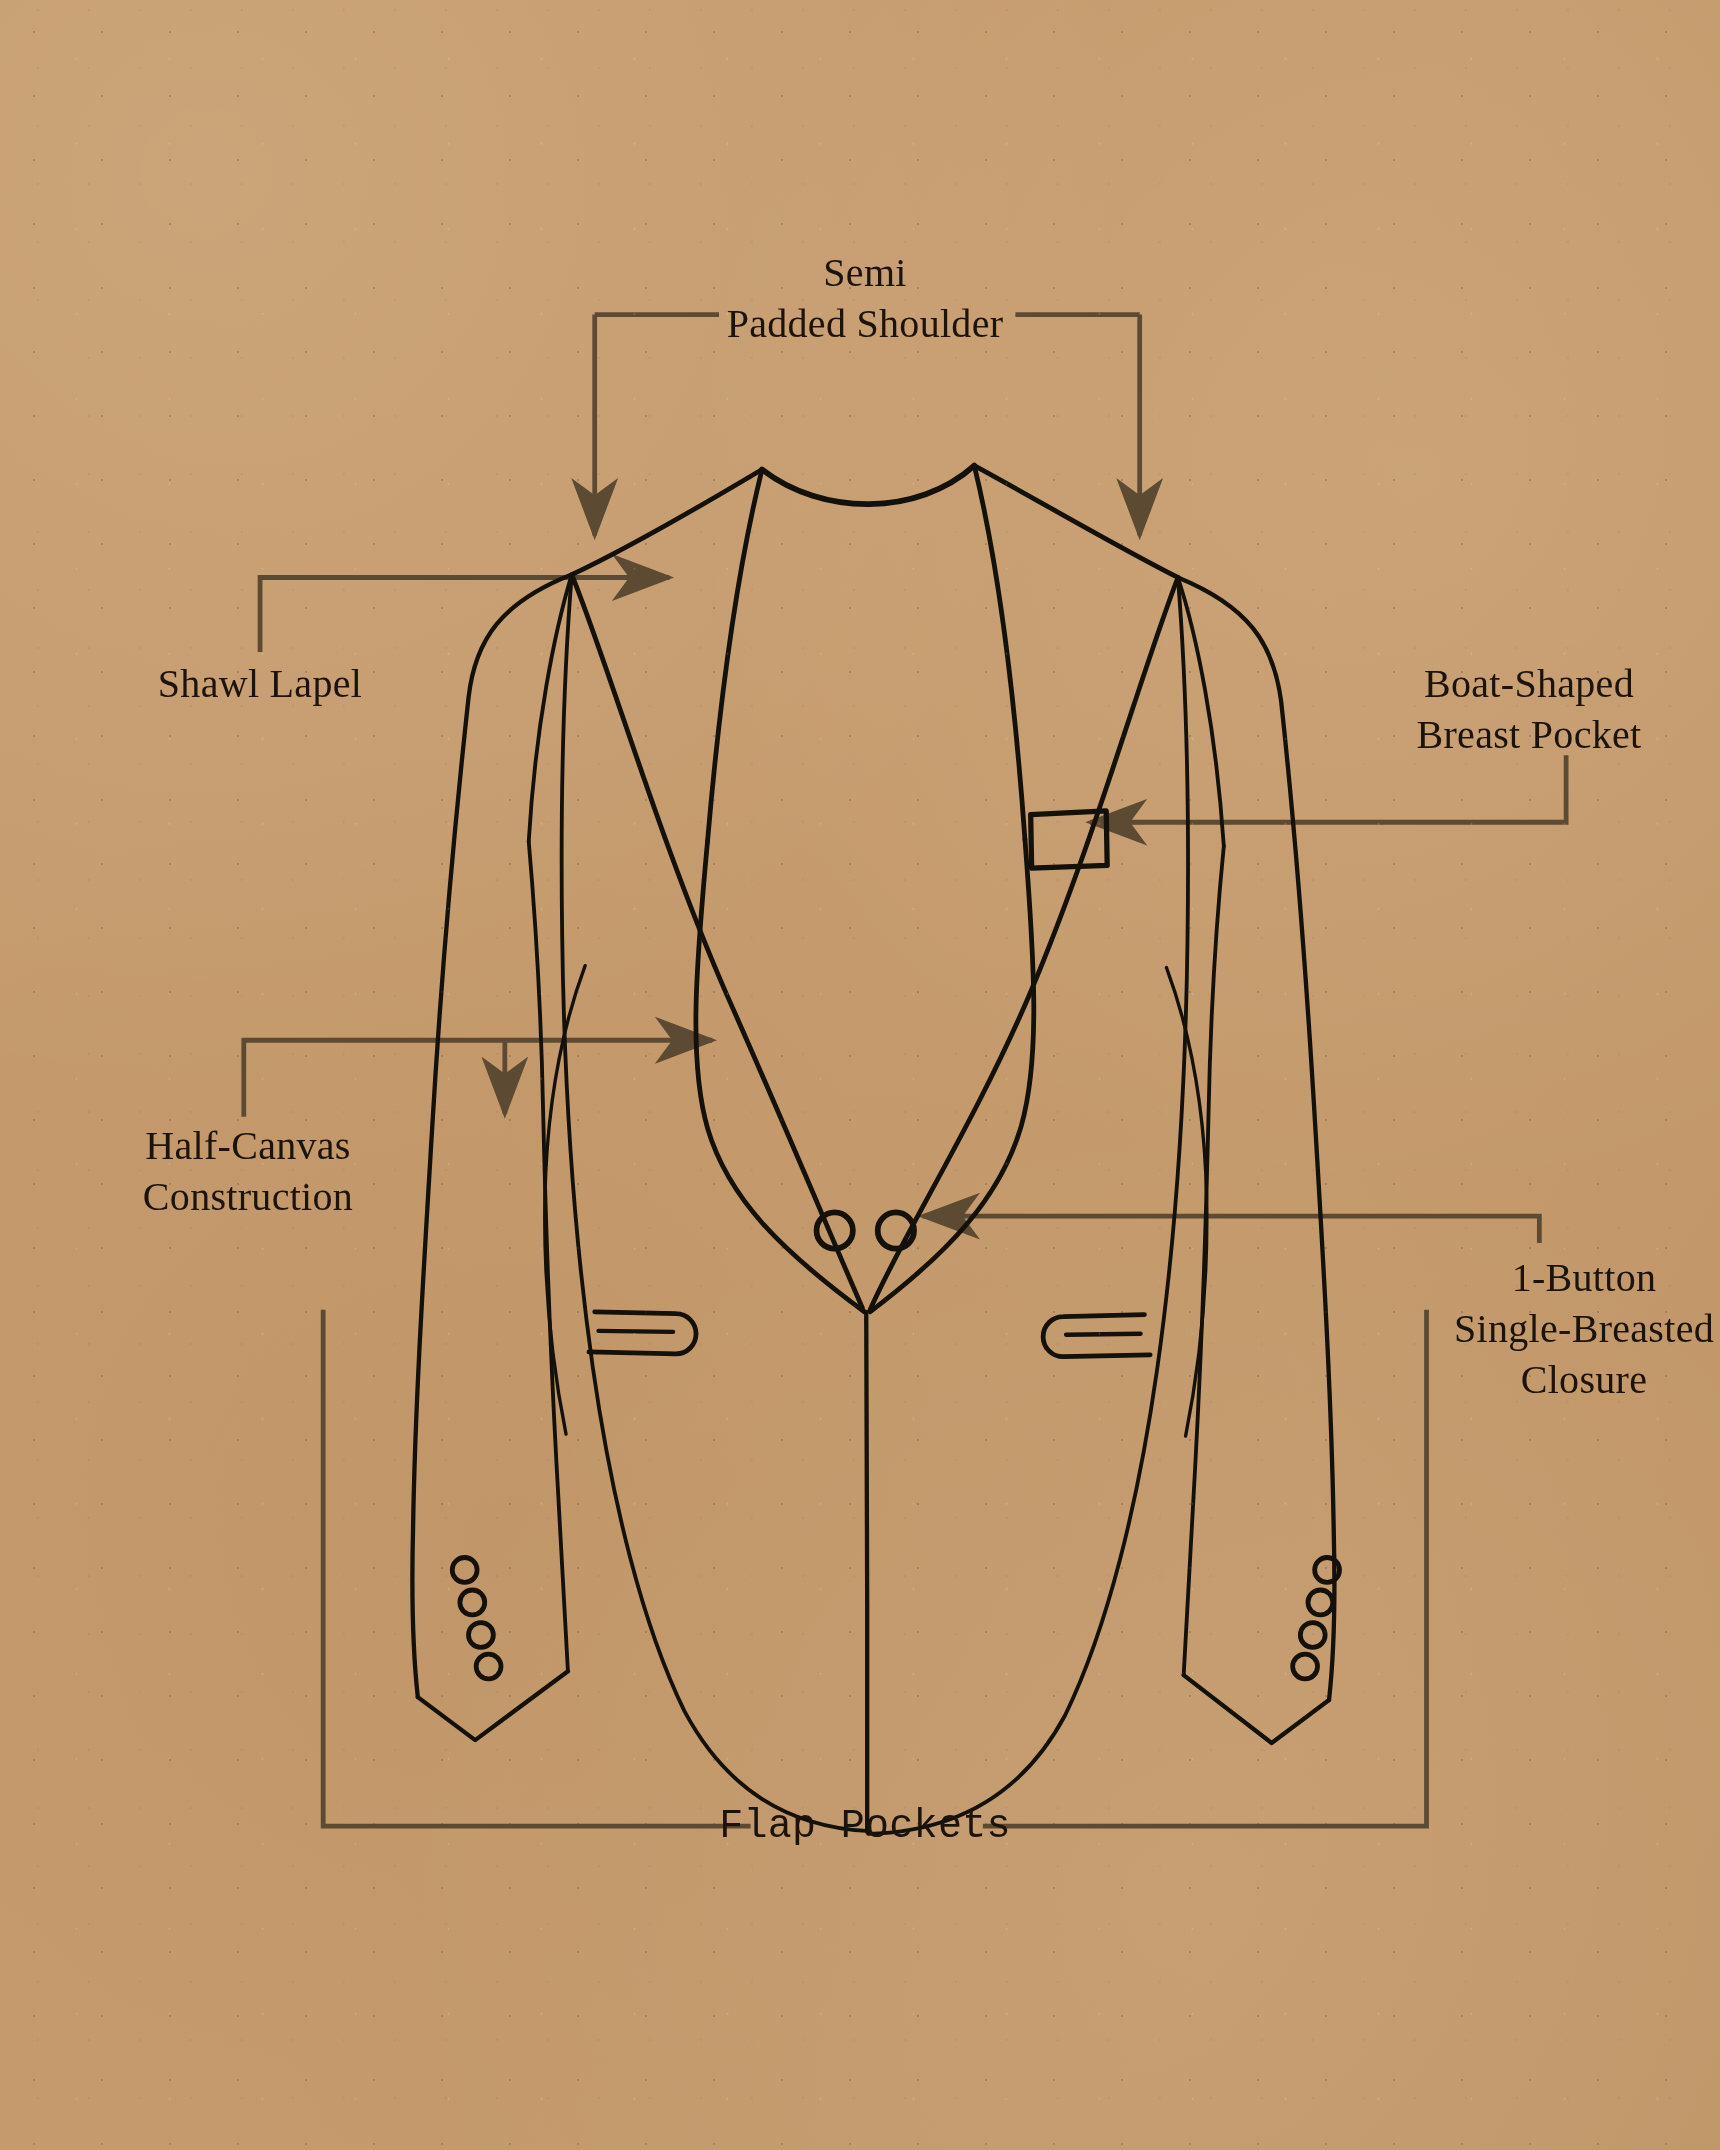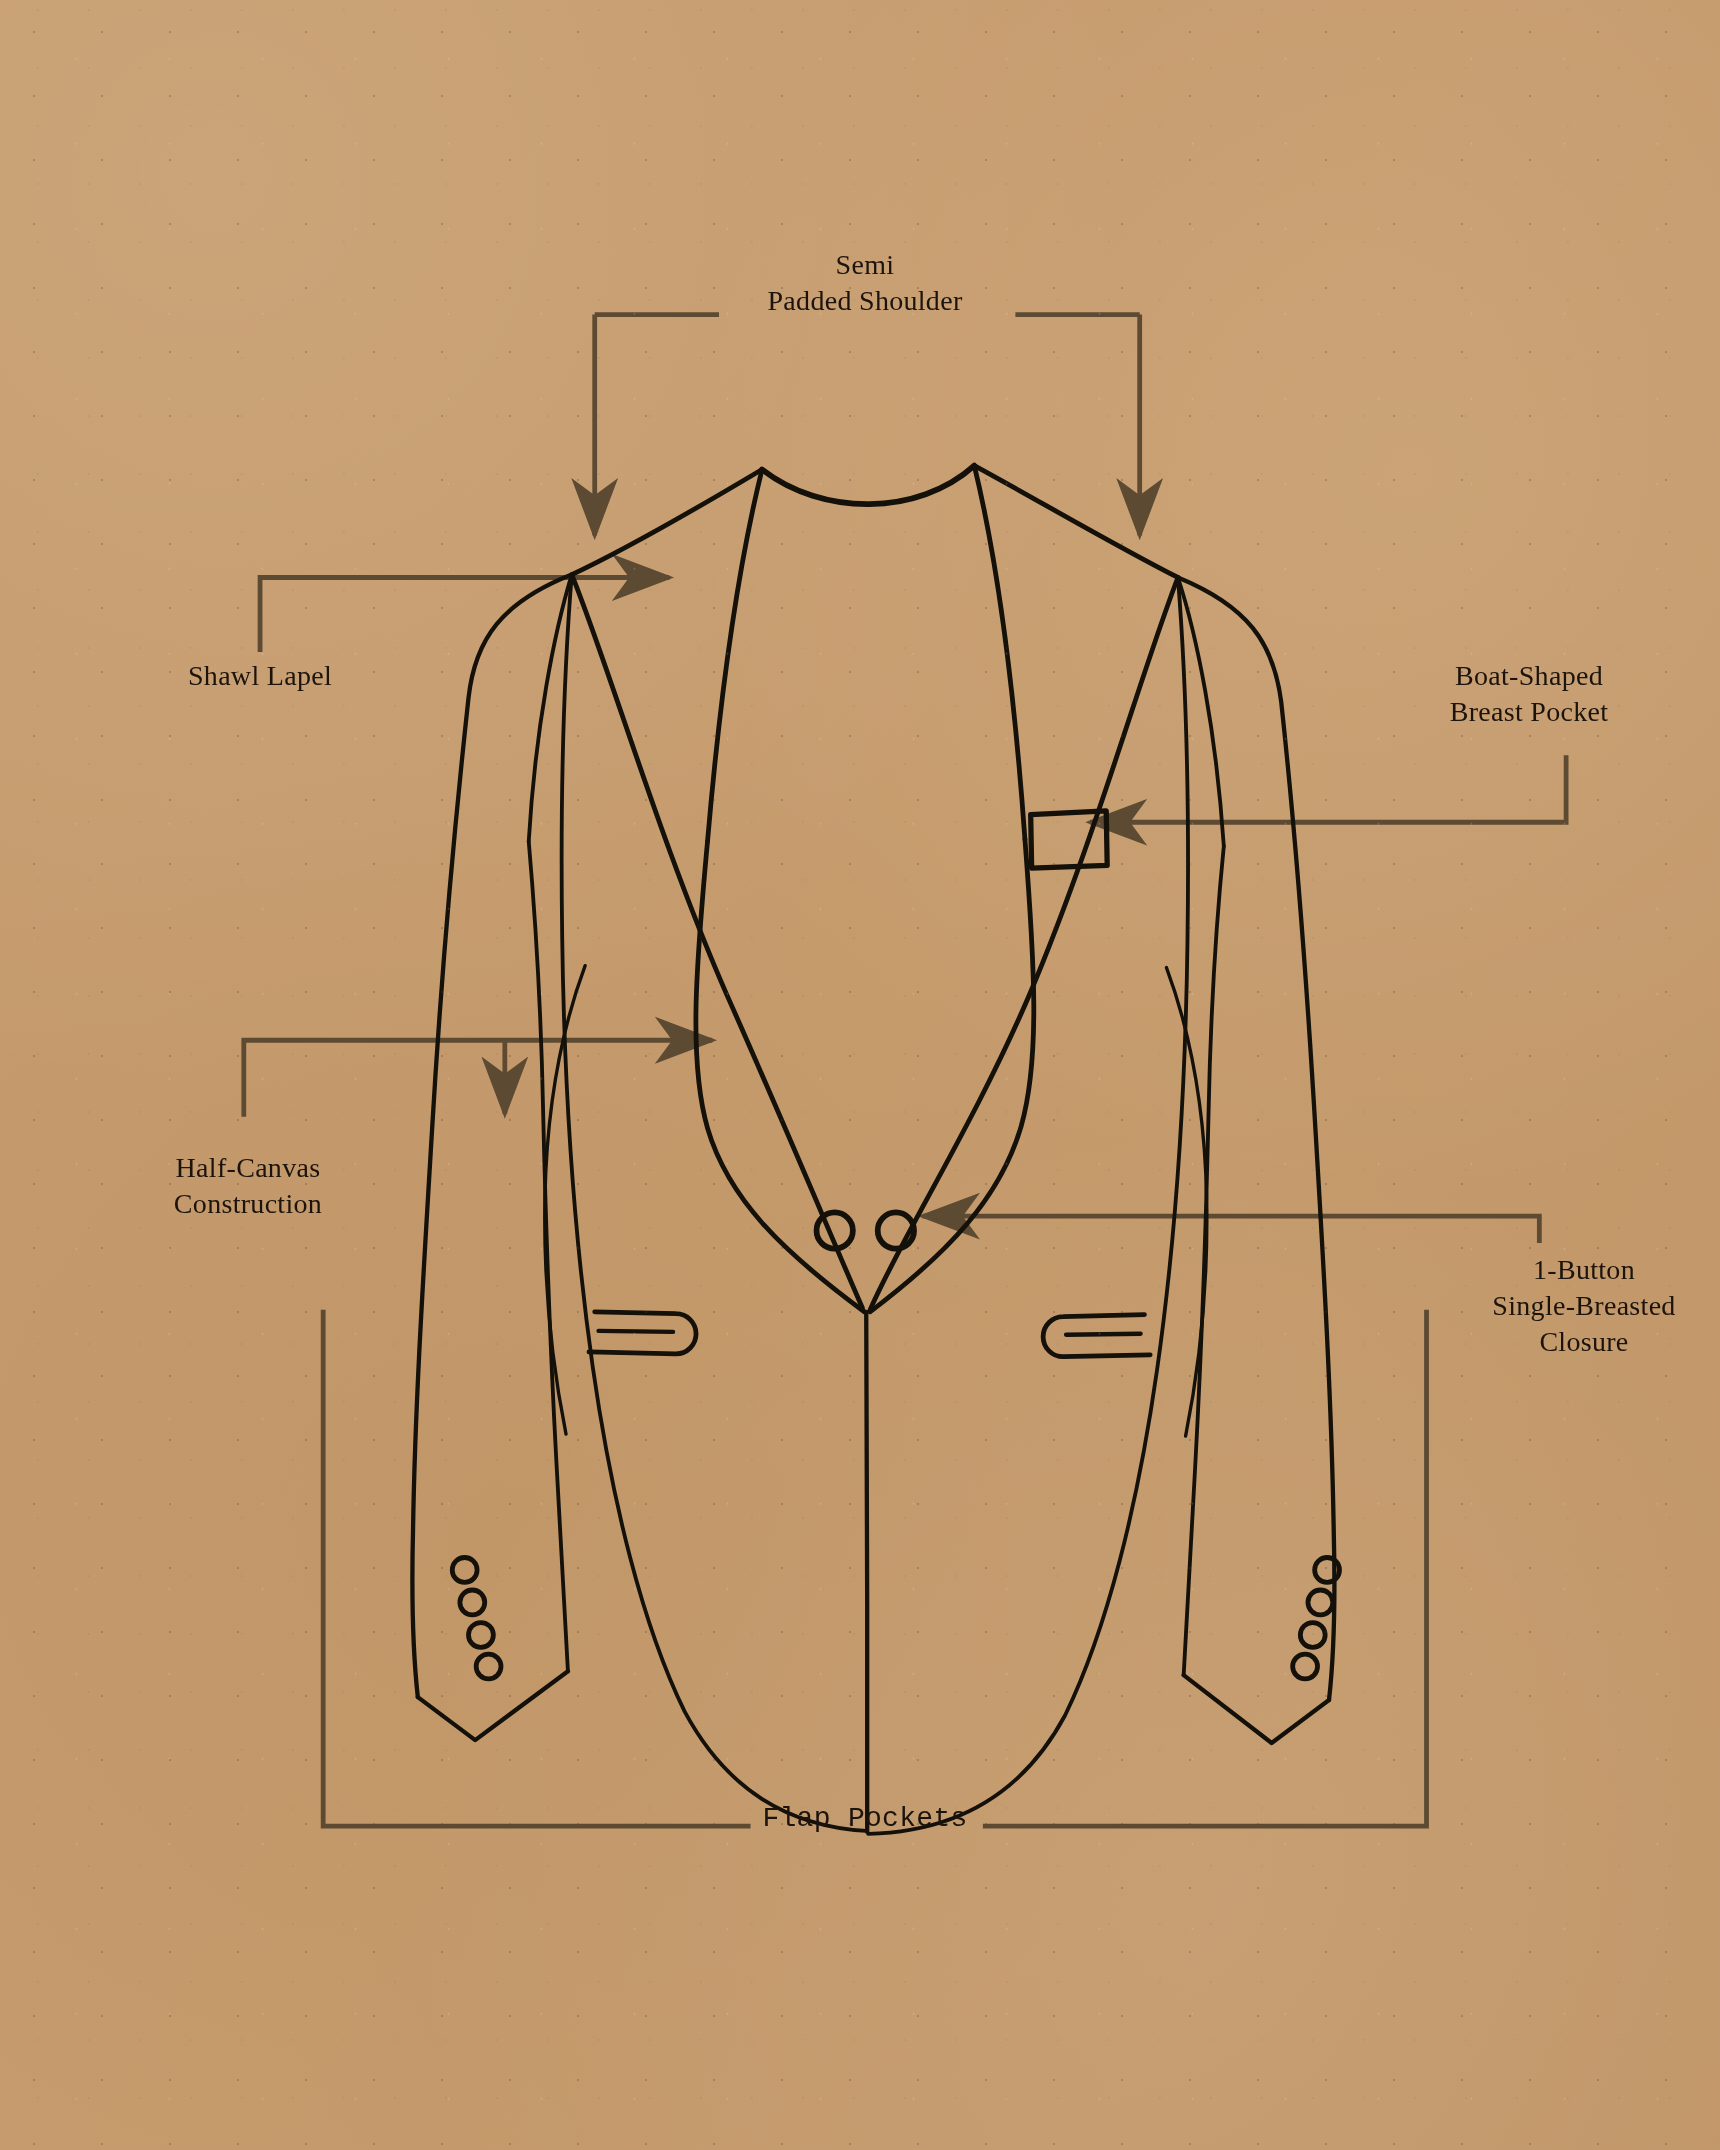--- a/index.html
+++ b/index.html
@@ -45,7 +45,7 @@
     position: absolute;
     color: #1c140c;
     font-family: "Liberation Serif", "DejaVu Serif", serif;
-    font-size: 28px;
+    font-size: 40px;
     line-height: 1.28;
     letter-spacing: 0.3px;
     white-space: pre-line;

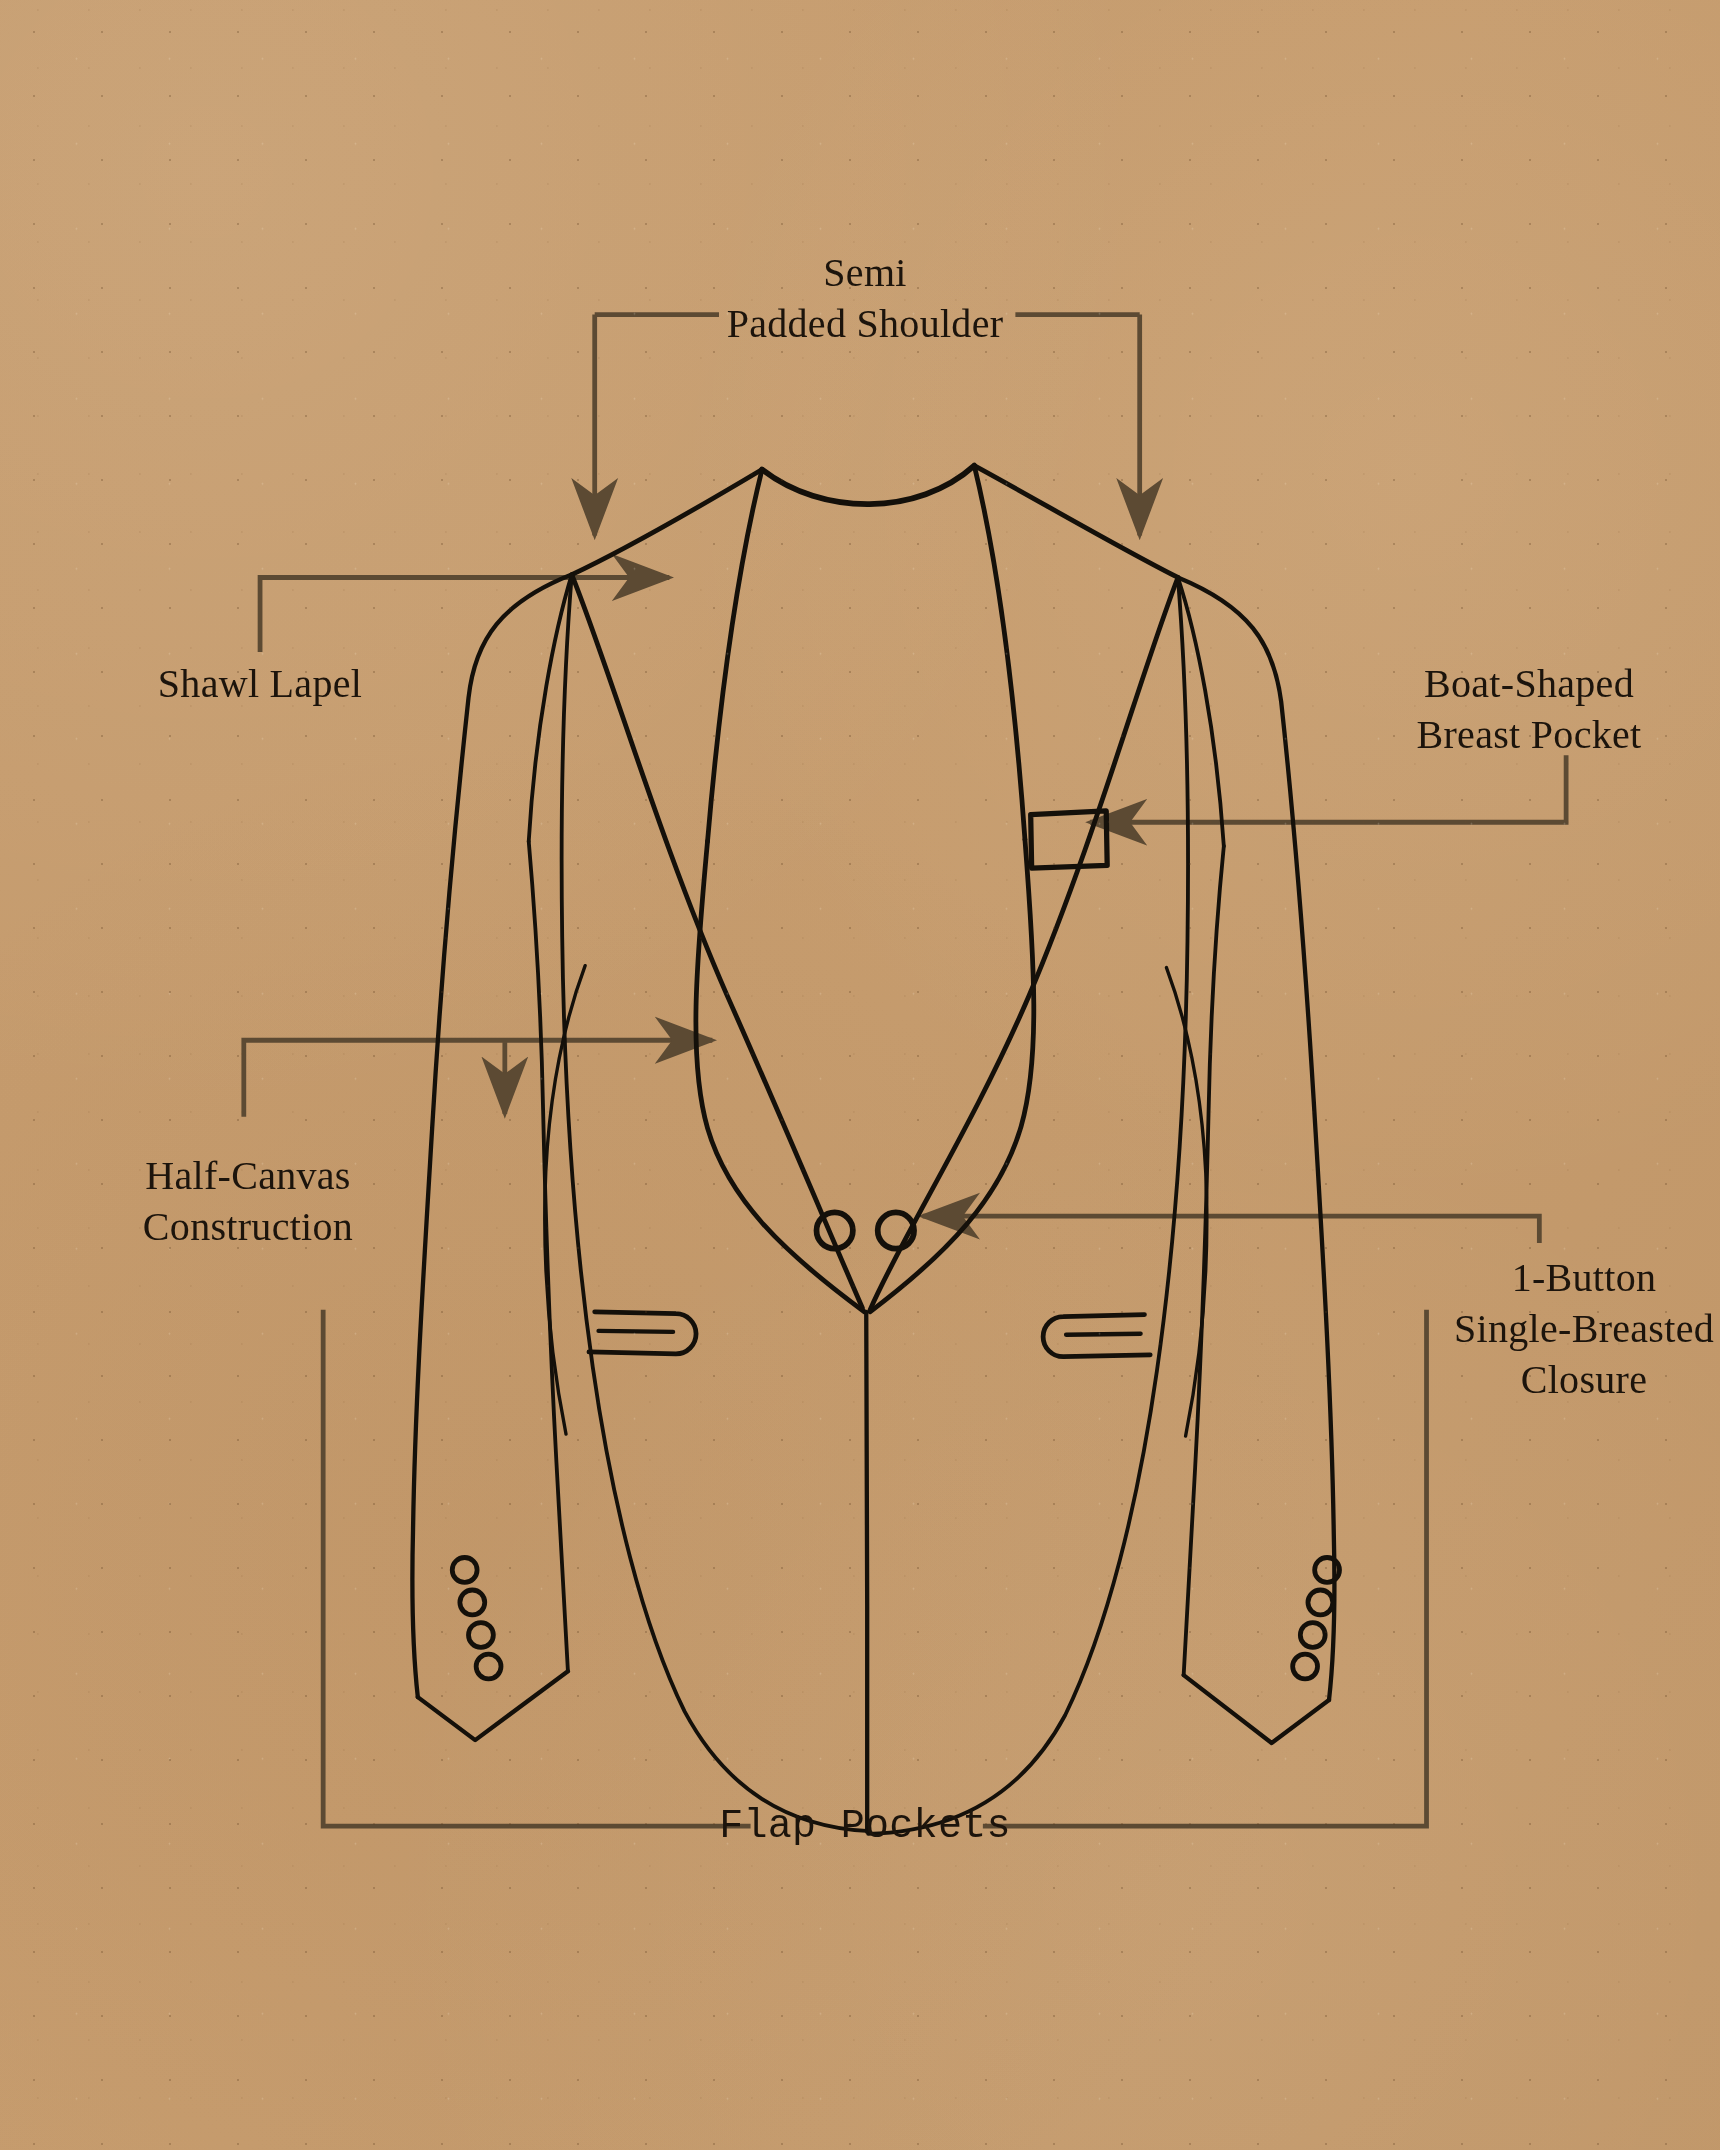--- a/index.html
+++ b/index.html
@@ -187,7 +187,7 @@
 
   <div class="lbl left" style="left:69px; top:658px; width:382px;">Shawl Lapel</div>
 
-  <div class="lbl left" style="left:57px; top:1120px; width:382px;margin-top:30px;">Half-Canvas
+  <div class="lbl left" style="left:57px; top:1120px; width:382px;">Half-Canvas
 Construction</div>
 
   <div class="lbl right" style="left:1412px; top:1252px; width:344px;">1-Button

